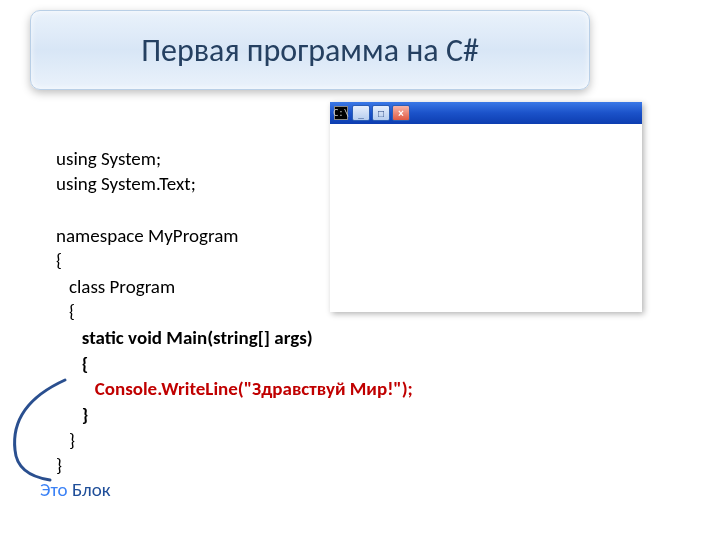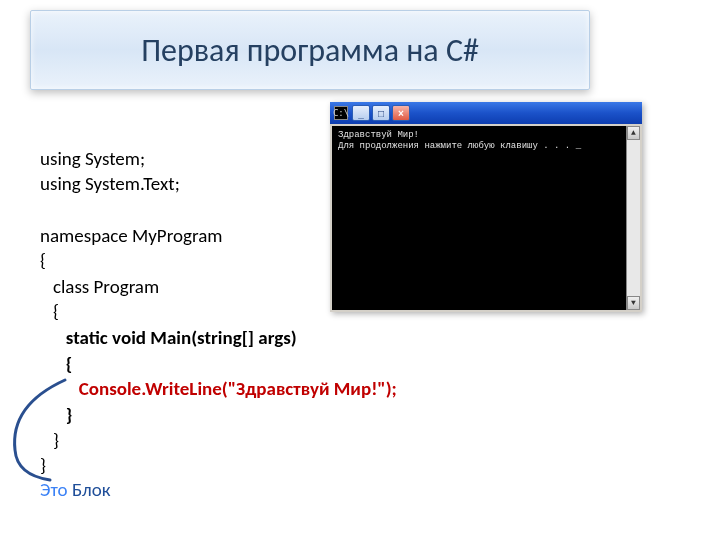--- a/index.html
+++ b/index.html
@@ -21,7 +21,7 @@
     background: linear-gradient(to bottom, #eaf2fb 0%, #d8e6f6 50%, #eaf2fb 100%);
     border: 1px solid #b9cfe6;
     box-shadow: 0 3px 8px rgba(0,0,0,0.25), inset 0 0 6px rgba(255,255,255,0.8);
-    border-radius: 2px;
+    border-radius: 10px;
     display: flex;
     align-items: center;
     justify-content: center;

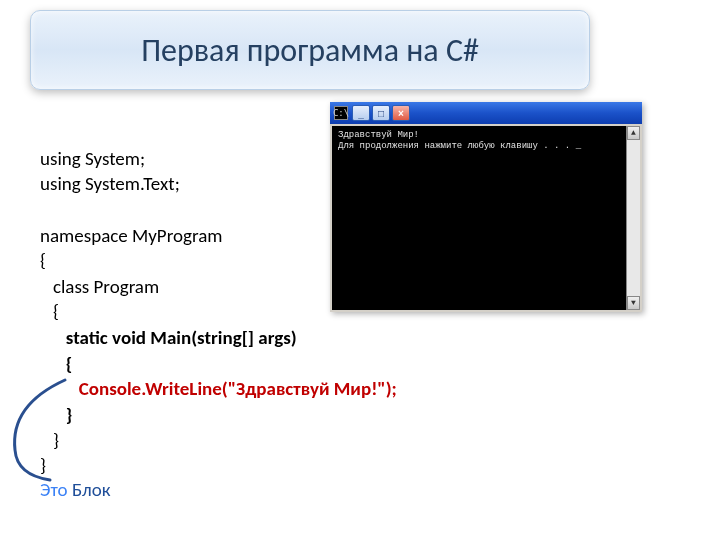--- a/index.html
+++ b/index.html
@@ -180,16 +180,6 @@
       <div class="cmd-btn close">×</div>
     </div>
   </div>
-  <div class="cmd-body-wrap">
-    <div class="cmd-body"><span>Здравствуй Мир!</span>
-<span>Для продолжения нажмите любую клавишу . . . _</span>
-      <div class="cmd-scroll">
-        <div class="cmd-scroll-btn">▲</div>
-        <div class="cmd-scroll-track"></div>
-        <div class="cmd-scroll-btn">▼</div>
-      </div>
-    </div>
-  </div>
 </div>
 
 </body></html>

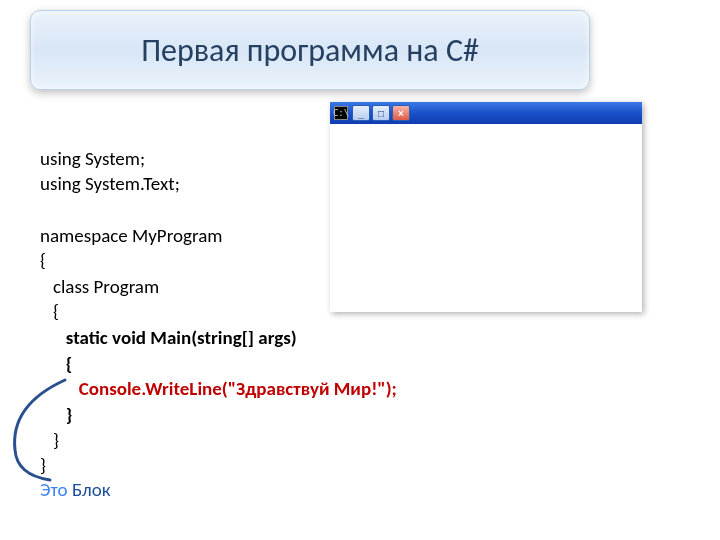--- a/index.html
+++ b/index.html
@@ -30,7 +30,7 @@
   }
   .code {
     position: absolute;
-    left: 40px;
+    left: 56px;
     top: 120px;
     font-size: 19px;
     line-height: 1.35;

